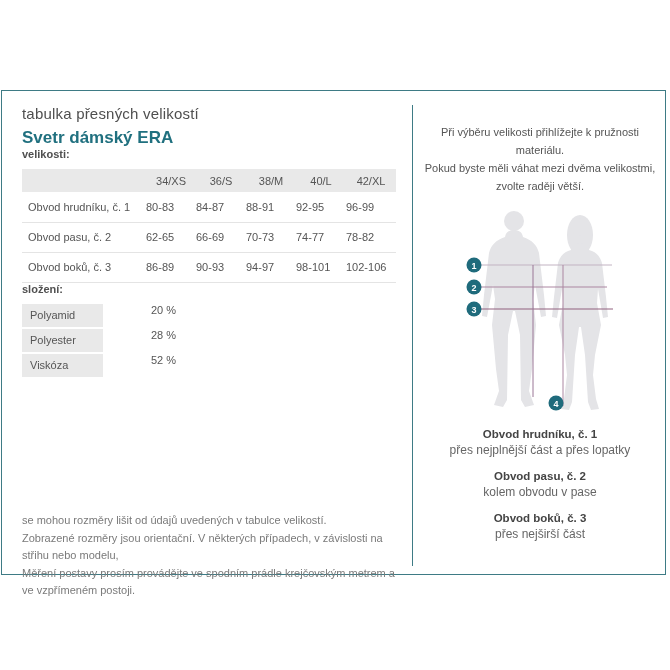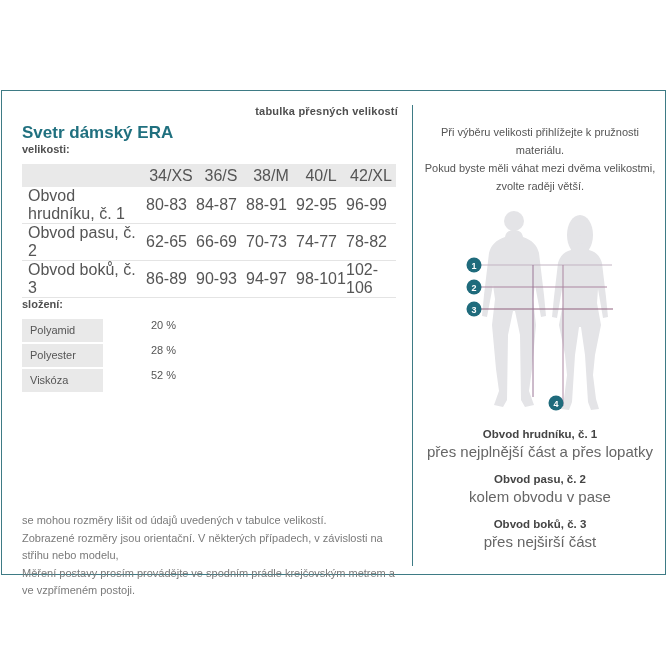--- a/index.html
+++ b/index.html
@@ -14,7 +14,7 @@
 
   
   .left-col { position:absolute; left:0; top:0; width:410px; height:100%; padding:14px 14px 0 20px; }
-  .eyebrow { font-size:11px; font-weight:bold; color:#4f4f4f; letter-spacing:.2px;text-align:right; }
+  .eyebrow { font-size:15px; font-weight:normal; color:#4f4f4f; letter-spacing:.2px; }
   .title { font-size:17px; font-weight:bold; color:#20707f; margin-top:6px; }
   .section-label { font-size:11px; font-weight:bold; color:#4f4f4f; }
 

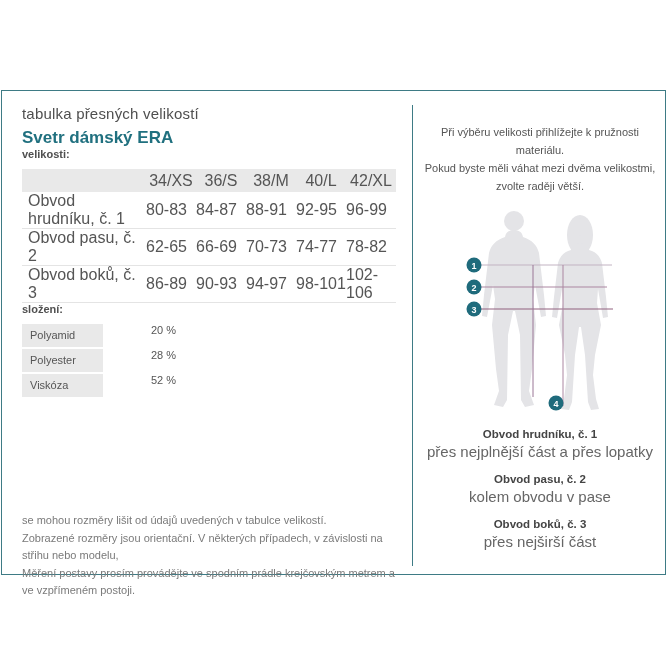--- a/index.html
+++ b/index.html
@@ -18,7 +18,7 @@
   .title { font-size:17px; font-weight:bold; color:#20707f; margin-top:6px; }
   .section-label { font-size:11px; font-weight:bold; color:#4f4f4f; }
 
-  table.sizes { margin-top:9px; width:374px; border-collapse:collapse; table-layout:fixed; font-size:16px; color:#555; }
+  table.sizes { margin-top:9px; width:374px; border-collapse:collapse; table-layout:fixed; font-size:11px; color:#555; }
   table.sizes col.lbl { width:124px; }
   table.sizes thead td { background:#e9e9e9; height:23px; text-align:center; color:#555; }
   table.sizes tbody td { height:30px; text-align:left; border-bottom:1px solid #e4e4e4; }

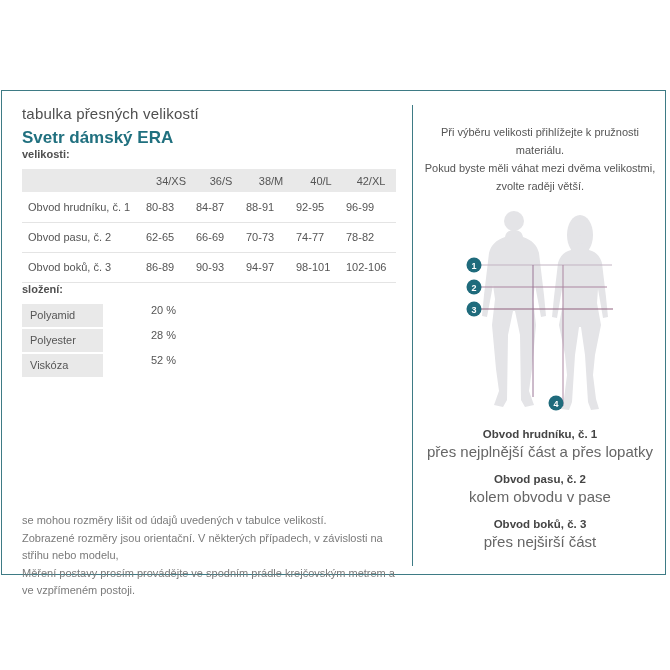--- a/index.html
+++ b/index.html
@@ -38,7 +38,7 @@
   .figure-wrap { margin-top:8px; height:212px; position:relative; }
   .measures { margin-top:8px; }
   .measure-title { font-size:11.5px; font-weight:bold; color:#444; margin-top:13px; }
-  .measure-desc { font-size:15px; color:#666; margin-top:3px; }
+  .measure-desc { font-size:12px; color:#666; margin-top:3px; }
 
   .badge-num { font:bold 9px "Liberation Sans","DejaVu Sans",sans-serif; fill:#fff; }
 </style>

